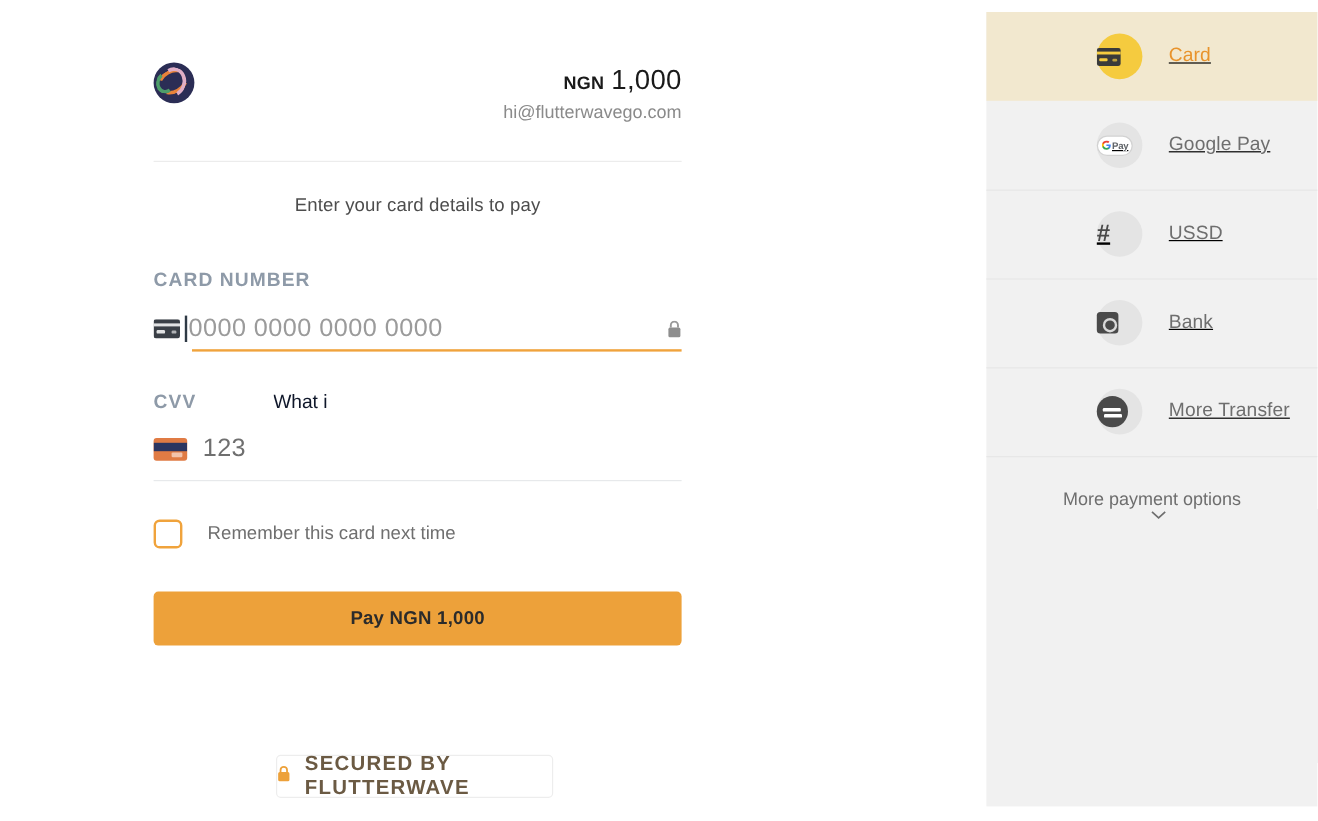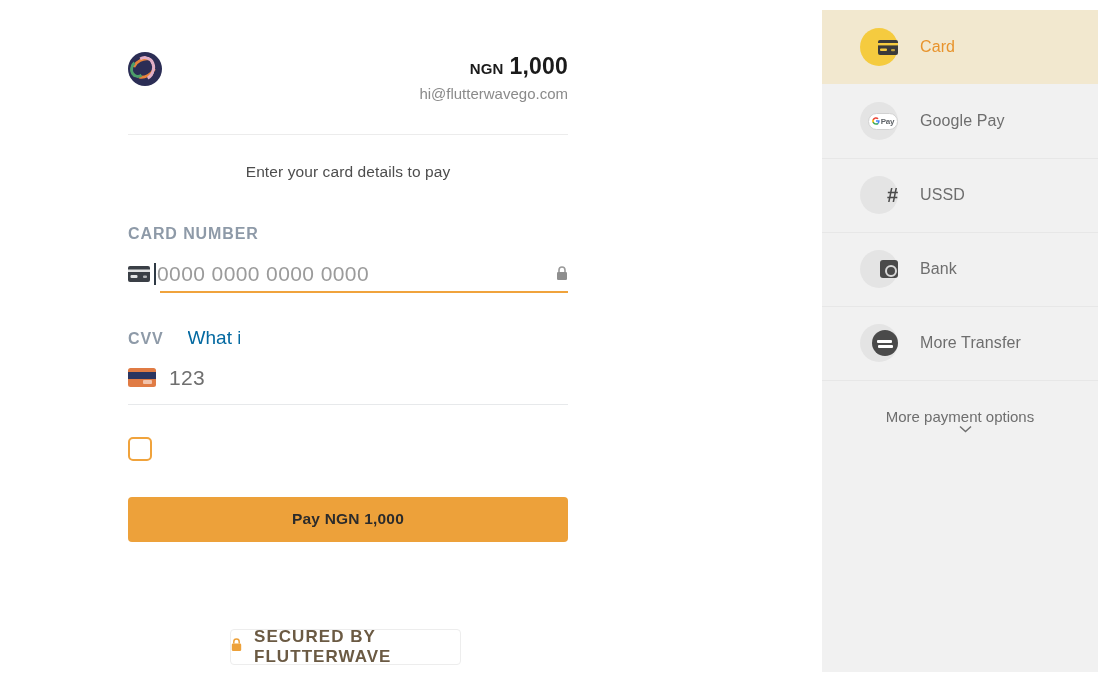--- a/index.html
+++ b/index.html
@@ -125,7 +125,7 @@
   }
   .method {
     height: 74px; display: flex; align-items: center;
-    padding-left: 38px; cursor: pointer; position: relative;
+    padding-left: 92px; cursor: pointer; position: relative; text-decoration: underline;
   }
   .method + .method::before {
     content: ""; position: absolute; left: 0; right: 0; top: 0;

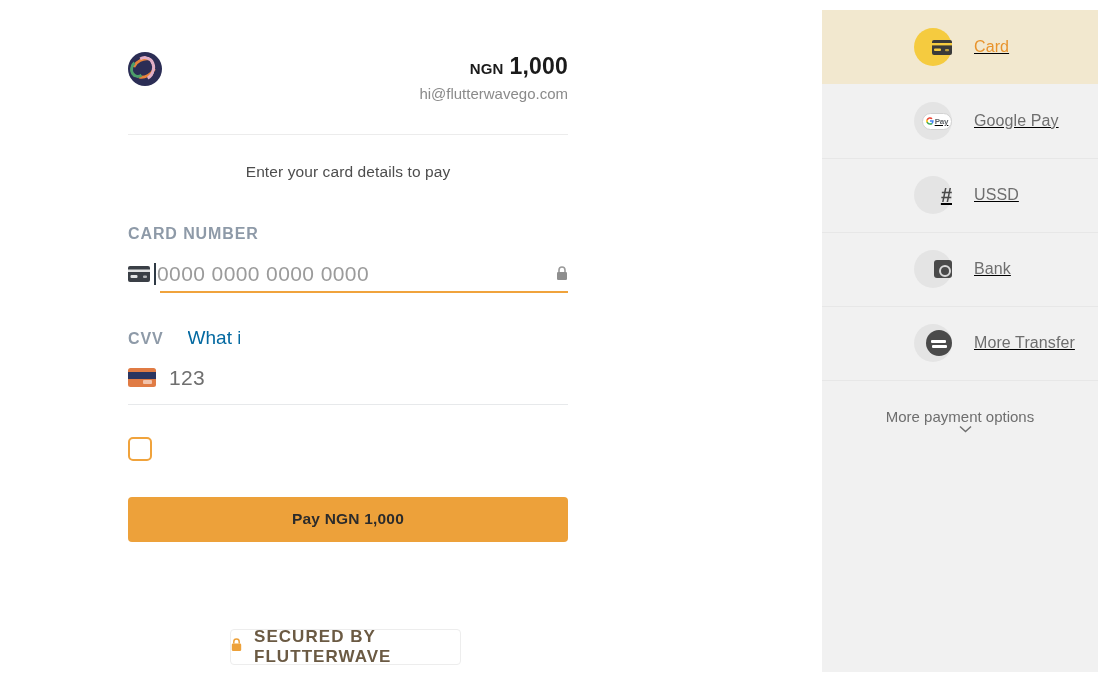--- a/index.html
+++ b/index.html
@@ -38,7 +38,7 @@
   .amount-block { text-align: right; line-height: 1.25; }
   .amount-line { font-size: 21px; color: #1a1a1a; }
   .amount-cur { font-size: 15px; font-weight: 700; letter-spacing: .2px; }
-  .amount-val { font-size: 23px; font-weight: 700; letter-spacing: .2px; }
+  .amount-val { font-size: 23px; font-weight: 400; letter-spacing: .2px; }
   .merchant-email { font-size: 15px; color: #8a8a8a; margin-top: 4px; }
 
   .divider { height: 1px; background: #ececec; margin-top: 30px; }

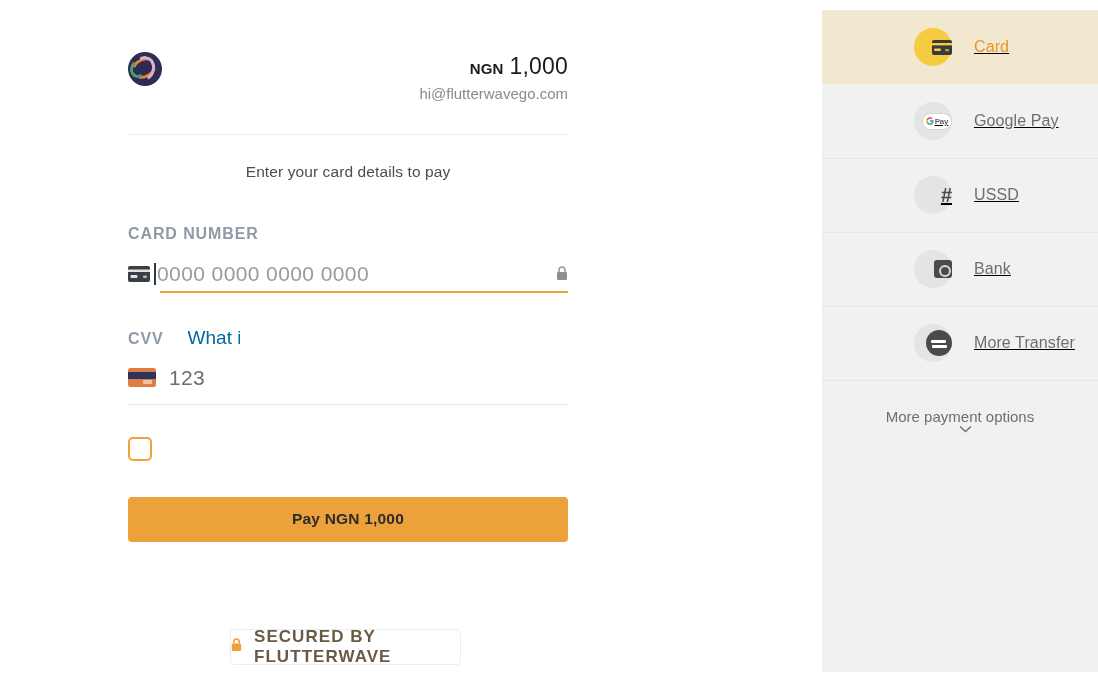--- a/index.html
+++ b/index.html
@@ -135,7 +135,7 @@
   .method.active::before, .method.active + .method::before { background: transparent; }
   .m-icon {
     width: 38px; height: 38px; border-radius: 50%; flex: none;
-    background: #e4e4e4; display: flex; align-items: center; justify-content: flex-end;
+    background: #e4e4e4; display: flex; align-items: center; justify-content: flex-start;
   }
   .method.active .m-icon { background: #f5cb3f; }
   .m-label { font-size: 16px; color: #6e6e6e; margin-left: 22px; letter-spacing: .1px; }

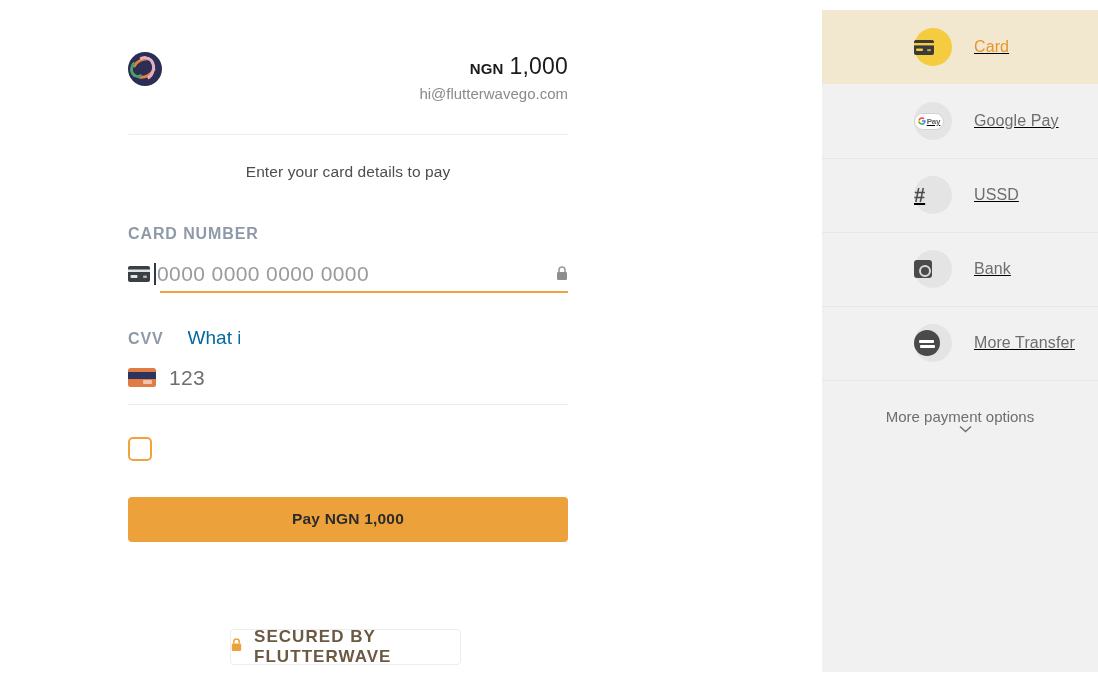--- a/index.html
+++ b/index.html
@@ -75,7 +75,7 @@
   .col-cvv { flex: 1; position: relative; }
   .cvv-head { display: flex; align-items: baseline; }
   .what-is {
-    font-size: 19px; color: #0369a1; margin-left: 24px;
+    font-size: 16px; color: #0f172a; margin-left: 64px;
     white-space: nowrap; overflow: hidden; width: 52px;
   }
   .val-row { display: flex; align-items: center; margin-top: 14px; height: 30px; }

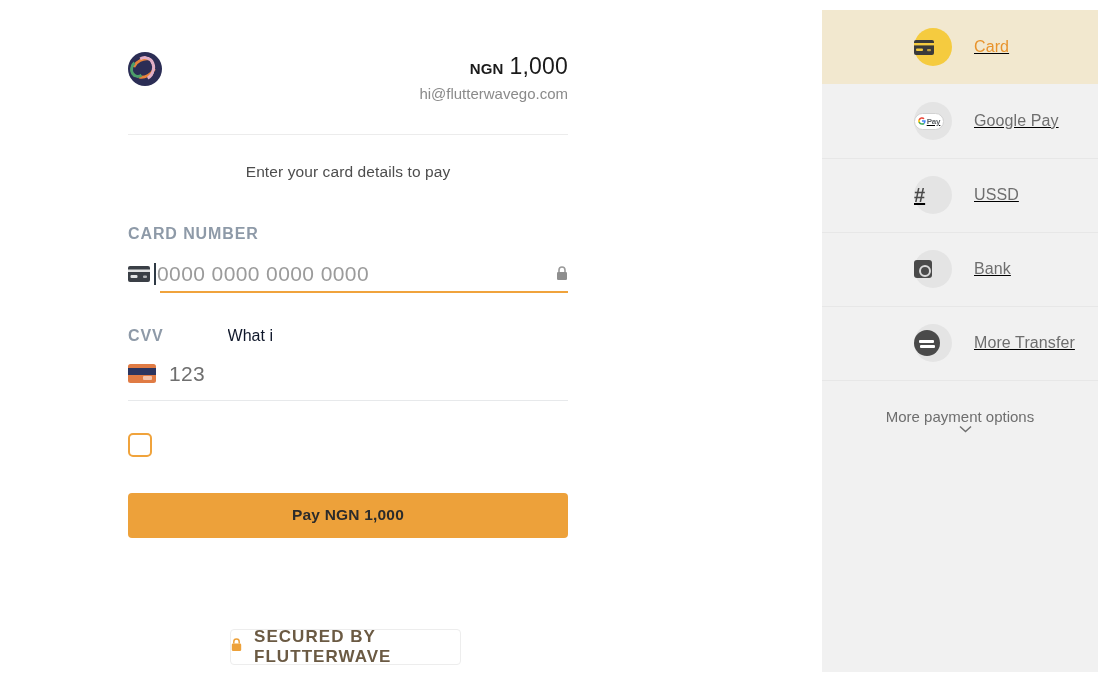--- a/index.html
+++ b/index.html
@@ -251,6 +251,7 @@
     
     <div class="remember-row">
       <span class="checkbox"></span>
+      <span class="remember-label">Remember this card next time</span>
     </div>
 
     <button class="pay-button">Pay NGN 1,000</button>

